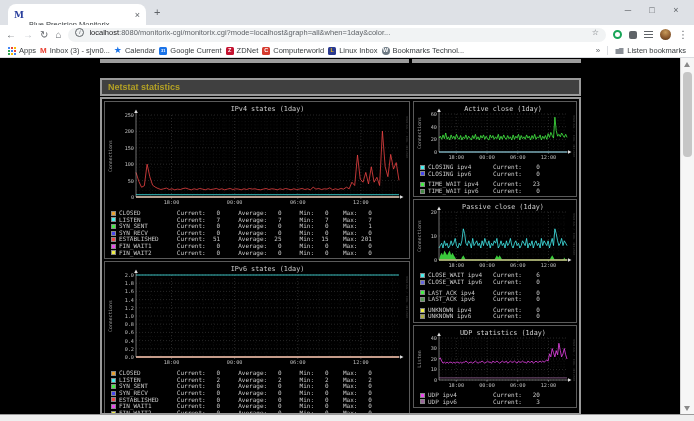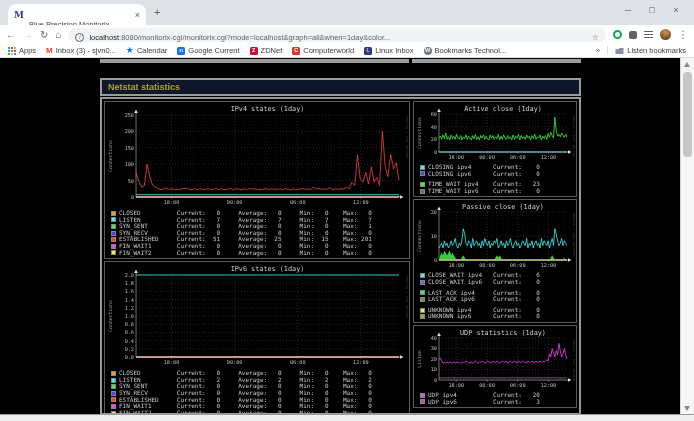--- a/index.html
+++ b/index.html
@@ -20,7 +20,7 @@
            display:flex;align-items:center;padding:0 6px;gap:7px;box-sizing:border-box;}
   .navicon{font-size:10px;color:#5f6368;line-height:1;}
   .navicon.disabled{color:#bdc1c6;}
-  .omnibox{flex:1;height:14px;background:#f1f3f4;border-radius:7px;display:flex;align-items:flex-end;
+  .omnibox{flex:1;height:14px;background:#f1f3f4;border-radius:7px;display:flex;align-items:flex-start;
            padding:0 7px;gap:5px;overflow:hidden;}
   .infoicon{width:7px;height:7px;border:1px solid #5f6368;border-radius:50%;font-size:5.5px;color:#5f6368;
             text-align:center;line-height:7px;flex-shrink:0;font-style:italic;}

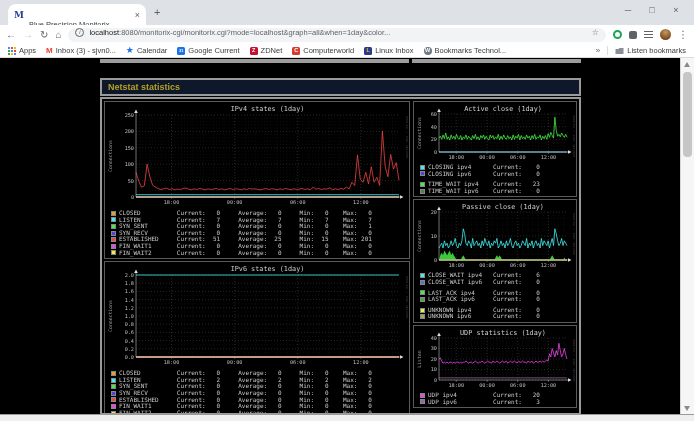--- a/index.html
+++ b/index.html
@@ -109,7 +109,7 @@
   </div>
 
   <div class="bookmarks">
-    <div id="bm-list" style="display:flex;align-items:flex-end;gap:10px;">
+    <div id="bm-list" style="display:flex;align-items:flex-end;gap:4px;">
         <span class="bm">
           <svg width="8" height="8">
             <rect x="0" y="0" width="2" height="2" fill="#4285f4"></rect>

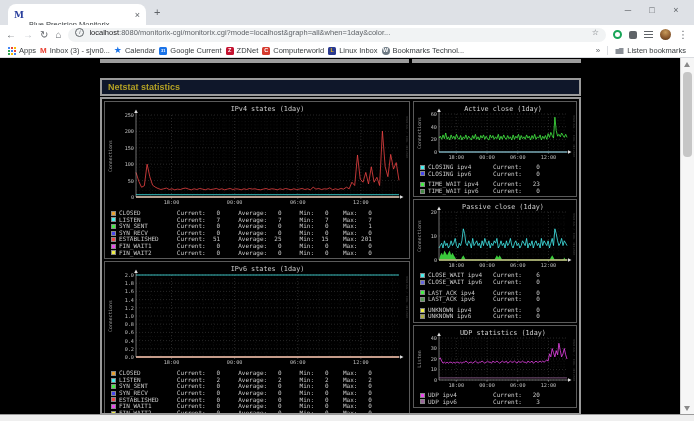--- a/index.html
+++ b/index.html
@@ -48,7 +48,7 @@
   .page{position:absolute;left:0;top:58px;right:0;bottom:6px;background:#000;overflow:hidden;}
   .prevstrip{position:absolute;top:1px;height:4px;background:#9c9c9c;}
   .section-title{position:absolute;left:100px;top:20px;width:481px;box-sizing:border-box;
-                 border:2px solid #9a9a9a;background:#0f172a;color:#b3a125;font-weight:bold;
+                 border:2px solid #9a9a9a;background:#404040;color:#b3a125;font-weight:bold;
                  font-size:9px;padding:2px 6px;font-family:"Liberation Sans",sans-serif;}
   .graphs{position:absolute;left:100px;top:39px;width:481px;bottom:0;box-sizing:border-box;
           border:2px solid #9a9a9a;background:#000;padding:2px;display:flex;gap:3px;overflow:hidden;}

